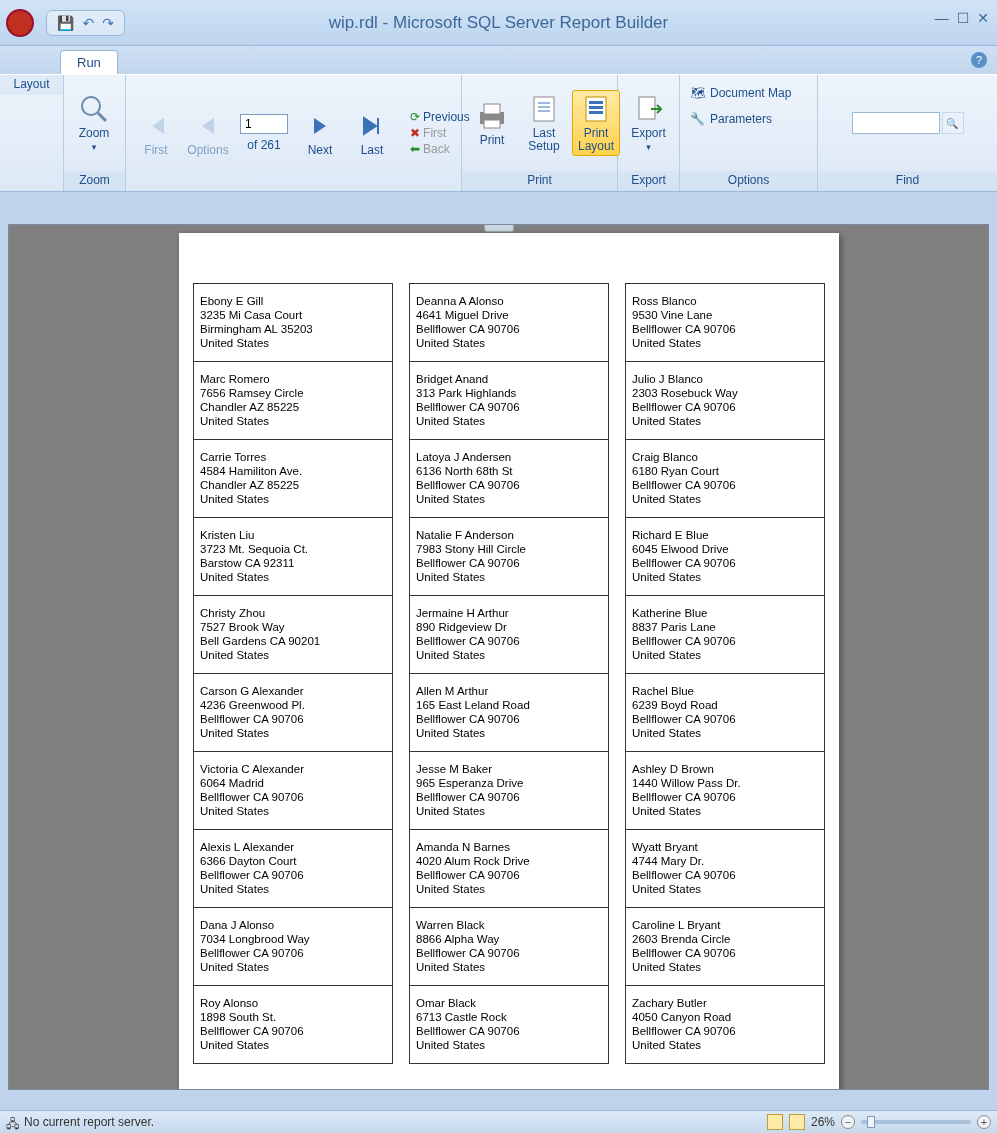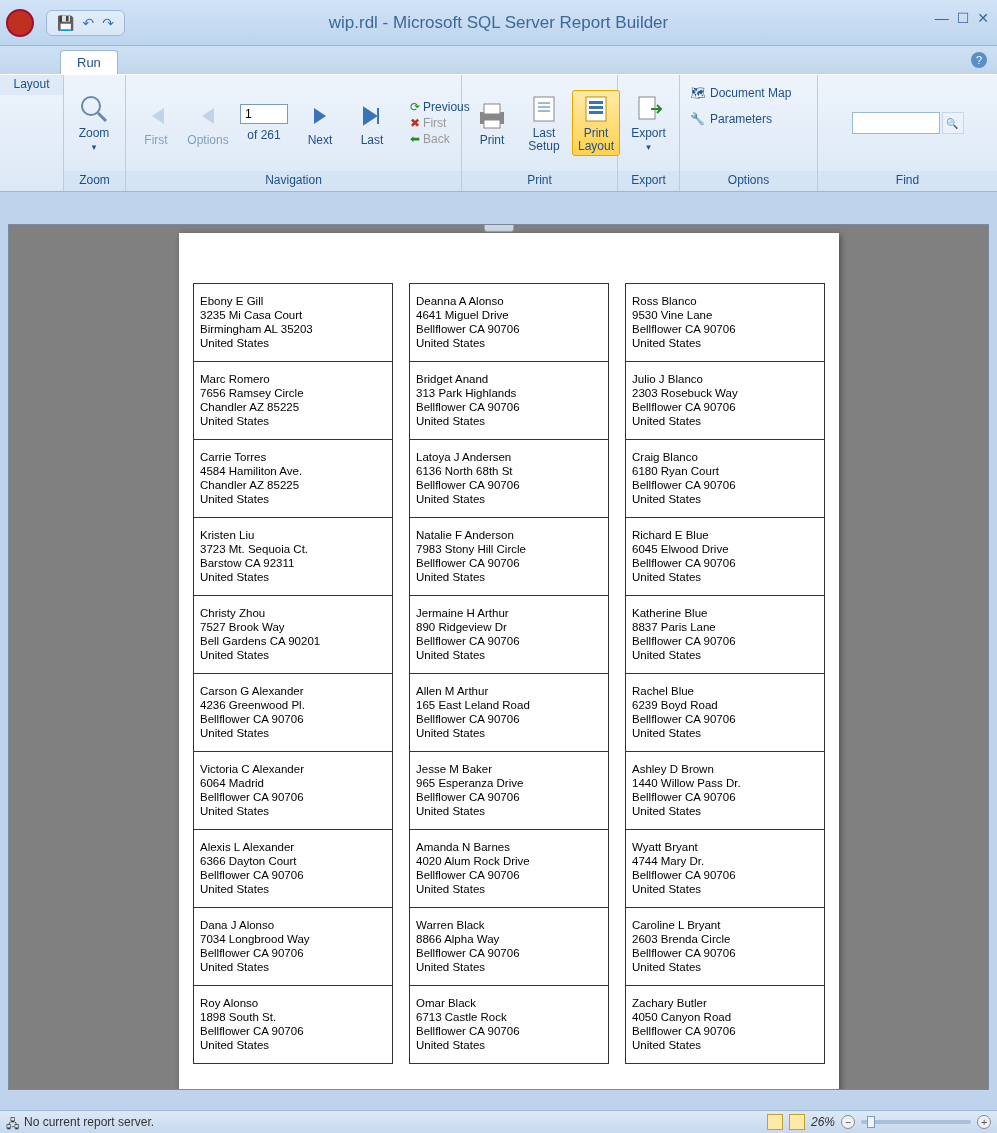--- a/index.html
+++ b/index.html
@@ -149,7 +149,6 @@
           </div>
       </div>
     </div>
-    <div class="label">Navigation</div>
   </div>
 
   <div class="group" style="width:156px">

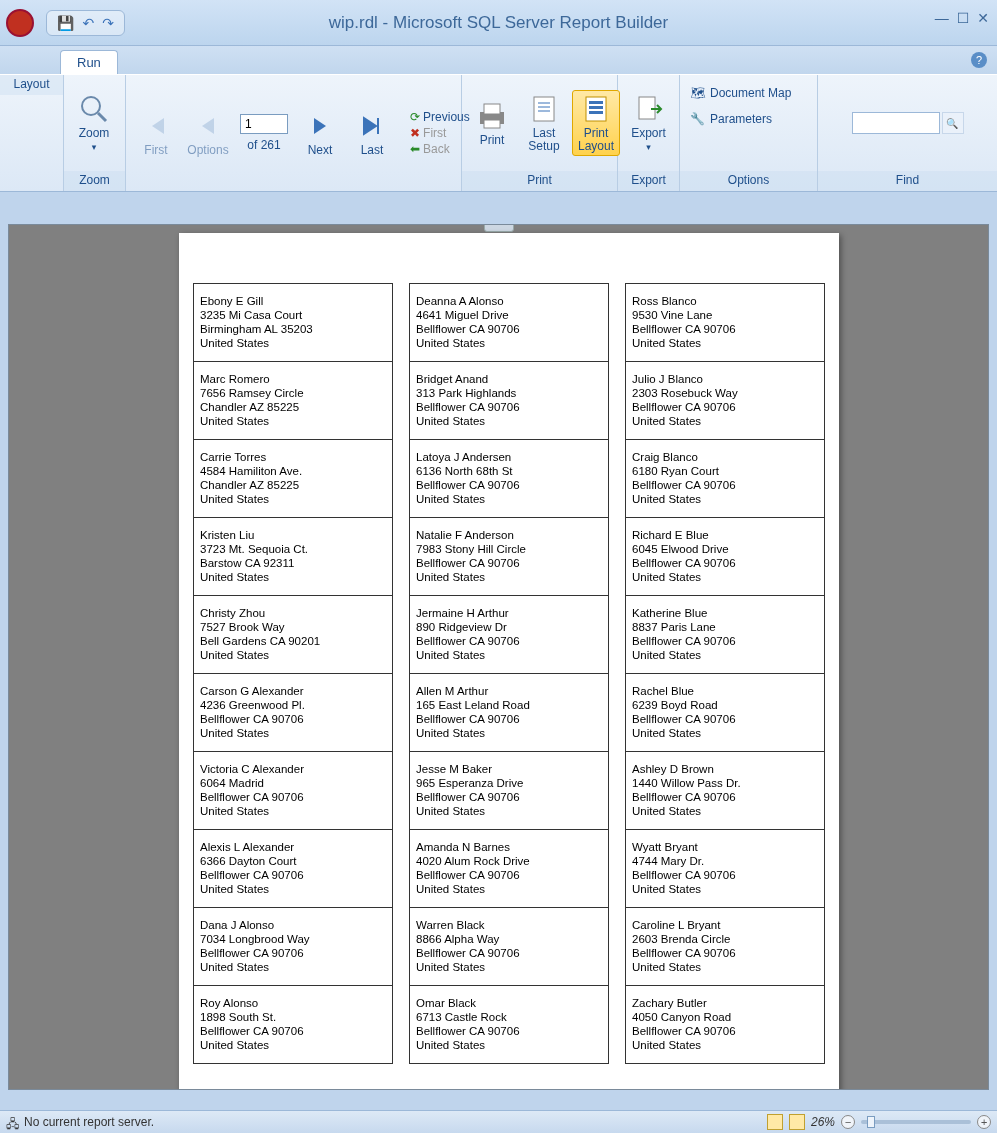--- a/index.html
+++ b/index.html
@@ -46,7 +46,7 @@
 
 .statusbar { position:absolute; bottom:0; left:0; right:0; height:23px; background:linear-gradient(#dde9f6,#c7d9ee); border-top:1px solid #9cb8d8; display:flex; align-items:center; padding:0 6px; color:#333; font-size:12px;}
 .statusbar .sicon { width:14px; height:14px; margin-right:4px; display:inline-block;}
-.statusbar .right { margin-left:auto; display:flex; align-items:center; gap:6px;font-style:italic;}
+.statusbar .right { margin-left:auto; display:flex; align-items:center; gap:6px;}
 .zicn { width:14px; height:14px; border:1px solid #888; border-radius:50%; display:flex; align-items:center; justify-content:center; cursor:pointer; background:#f0f4f9; font-size:11px; color:#555;}
 .zslider { width:110px; height:4px; background:#aac0d8; position:relative; border-radius:2px;}
 .zslider .thumb { position:absolute; left:6px; top:-4px; width:8px; height:12px; background:#eef4fb; border:1px solid #7a9cc0;}

